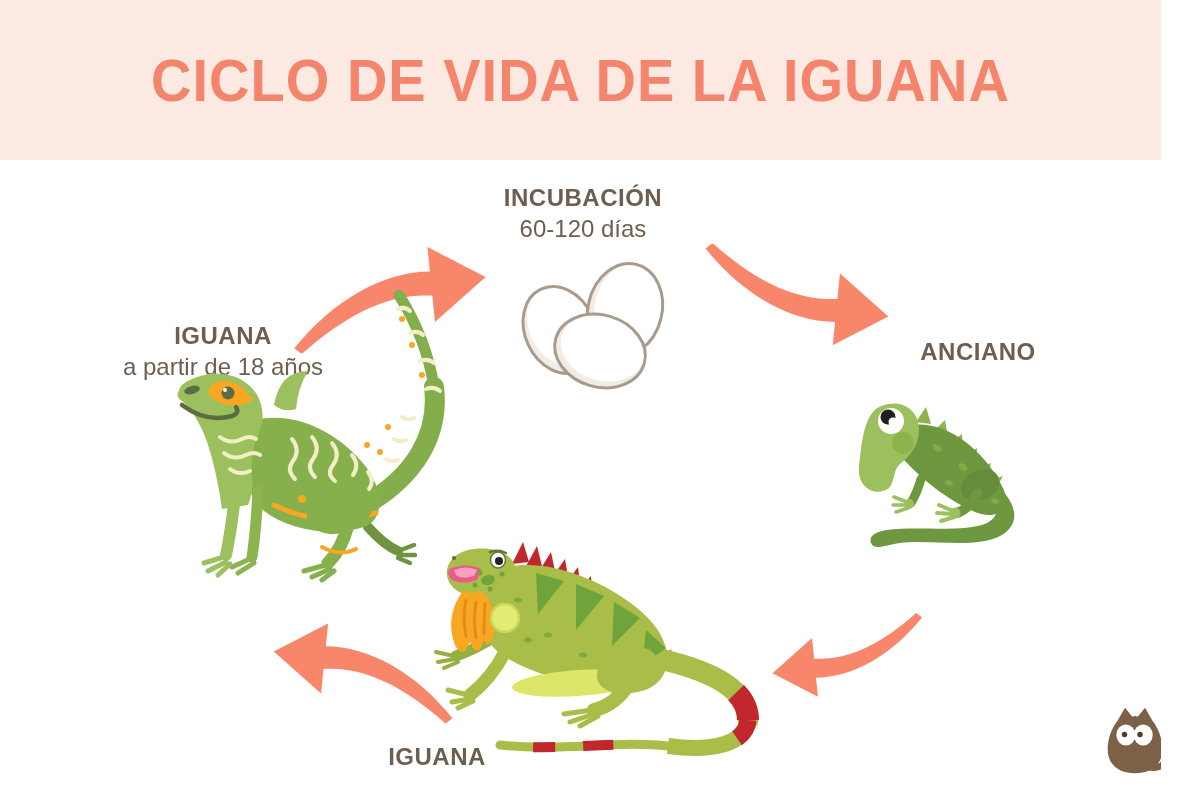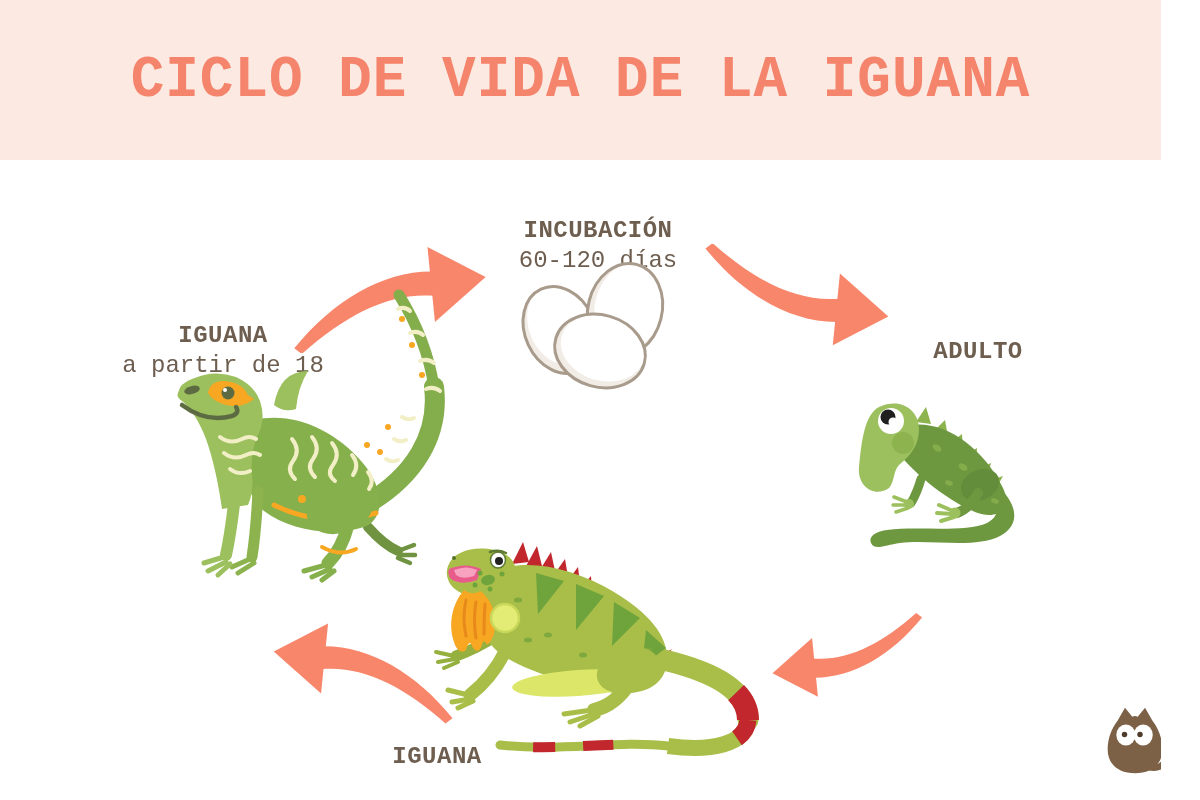--- a/index.html
+++ b/index.html
@@ -5,7 +5,7 @@
   html,body { margin:0; padding:0; background:#fff; }
   .page { position:relative; width:1161px; height:800px; overflow:hidden;
           background:var(--canvas-white,#ffffff);
-          font-family:Liberation Mono, monospace; }
+          font-family:Liberation Sans, sans-serif; }
   .header { position:absolute; left:0; top:0; width:100%; height:160px;
             background:var(--header-pink,#fce9e2);
             display:flex; align-items:center; justify-content:center; }

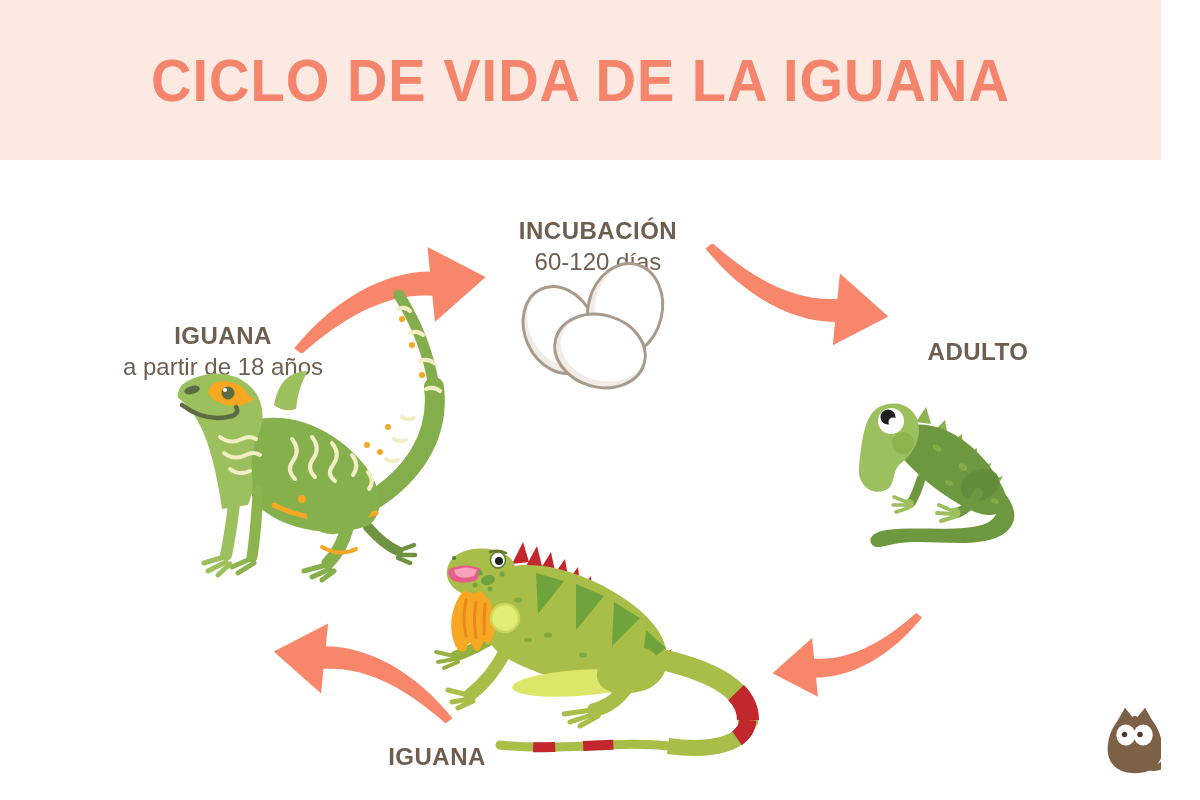--- a/index.html
+++ b/index.html
@@ -16,7 +16,7 @@
   .stage-label    { font-size:24px; font-weight:700; letter-spacing:.5px; }
   .stage-duration { font-size:24px; margin-top:3px; }
 
-  #lab-incubacion { left:448px; top:184px; width:300px;margin-top:33px; }
+  #lab-incubacion { left:433px; top:184px; width:300px; }
   #lab-juvenil    { left:878px; top:338px; width:200px; }
   #lab-anciano    { left:103px; top:322px; width:240px; }
   #lab-adulto     { left:337px; top:743px; width:200px; }

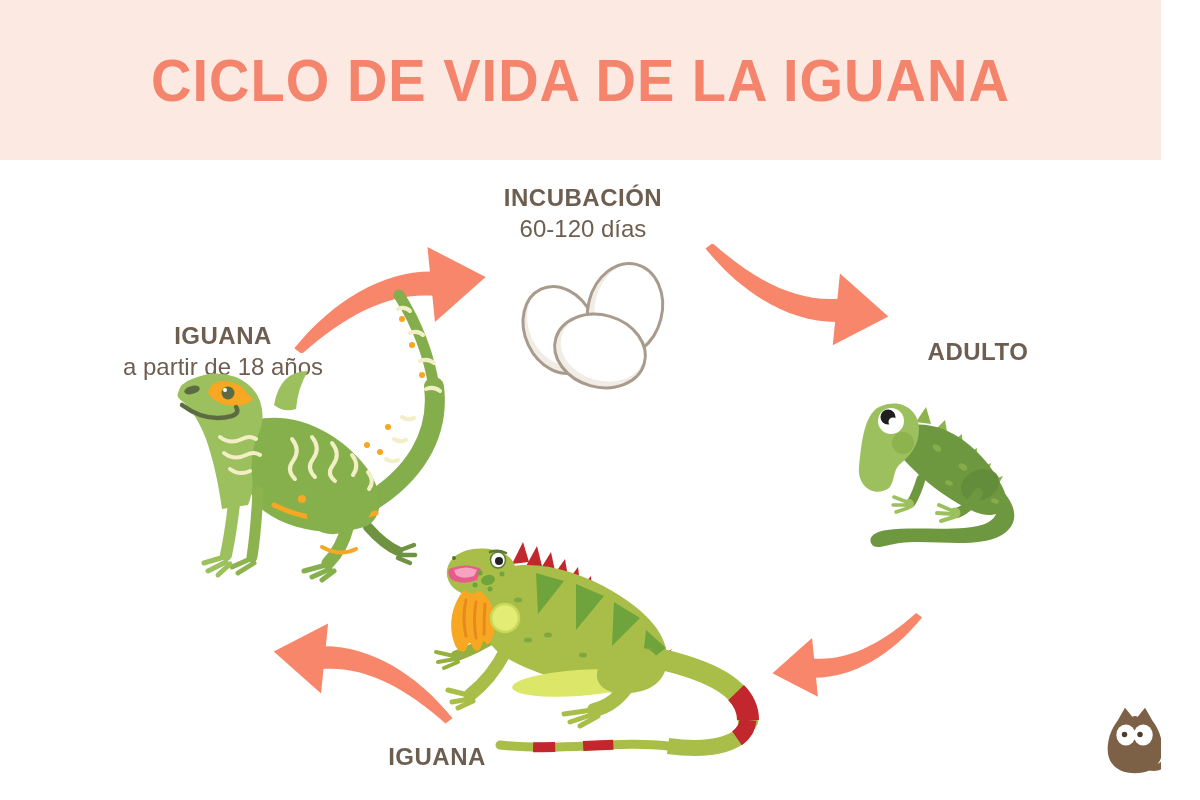--- a/index.html
+++ b/index.html
@@ -89,7 +89,7 @@
 
     <section>
       <div id="lab-juvenil" class="stage-label-group">
-        <div class="stage-label">ADULTO</div>
+        <div class="stage-label">ANCIANO</div>
       </div>
       <svg id="iguana-juvenil" class="art" viewBox="0 0 190 170">
         <path fill="#6e9840" d="M 155,95 C 172,112 176,132 155,143 C 130,156 85,146 55,150 C 40,152 30,158 26,150 C 23,143 32,138 42,137 C 72,133 120,140 142,130 C 158,122 152,108 140,98 Z"></path>

